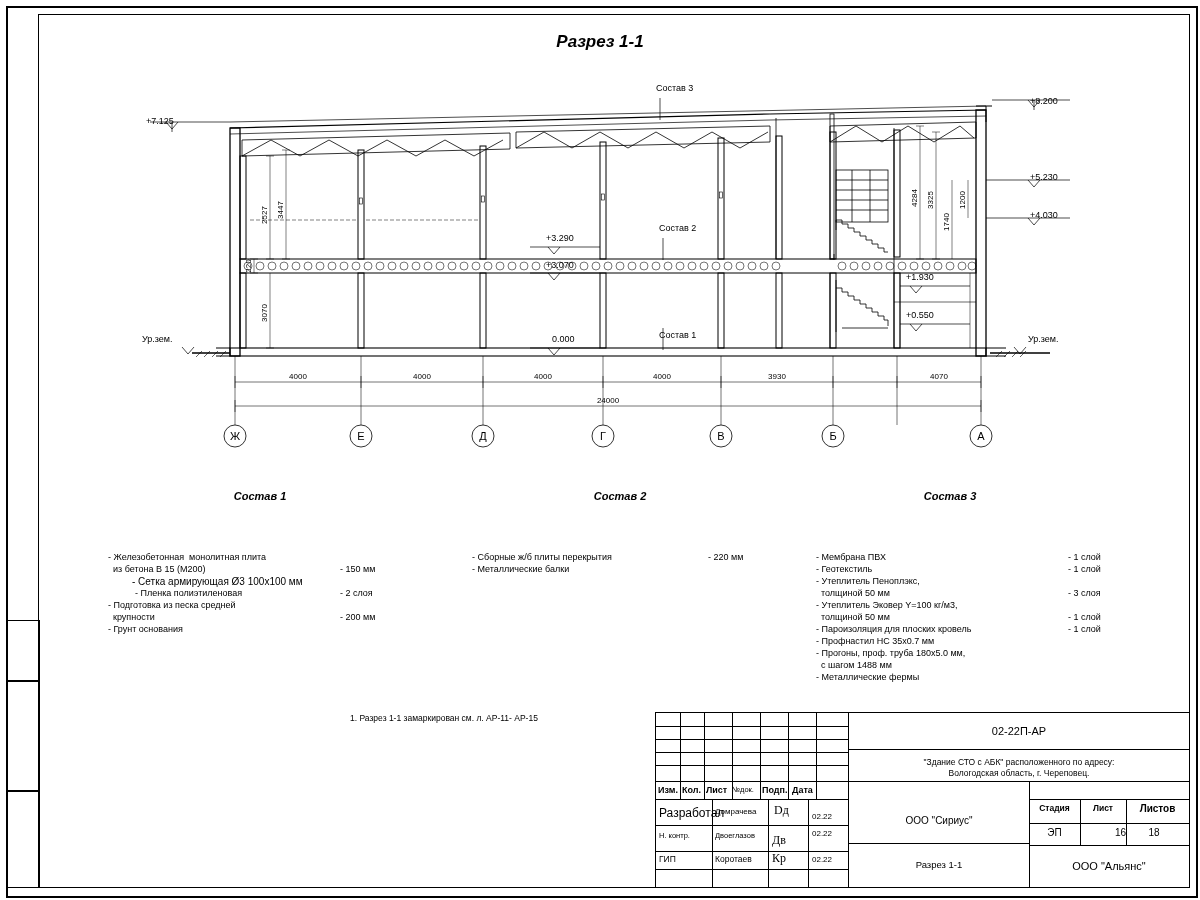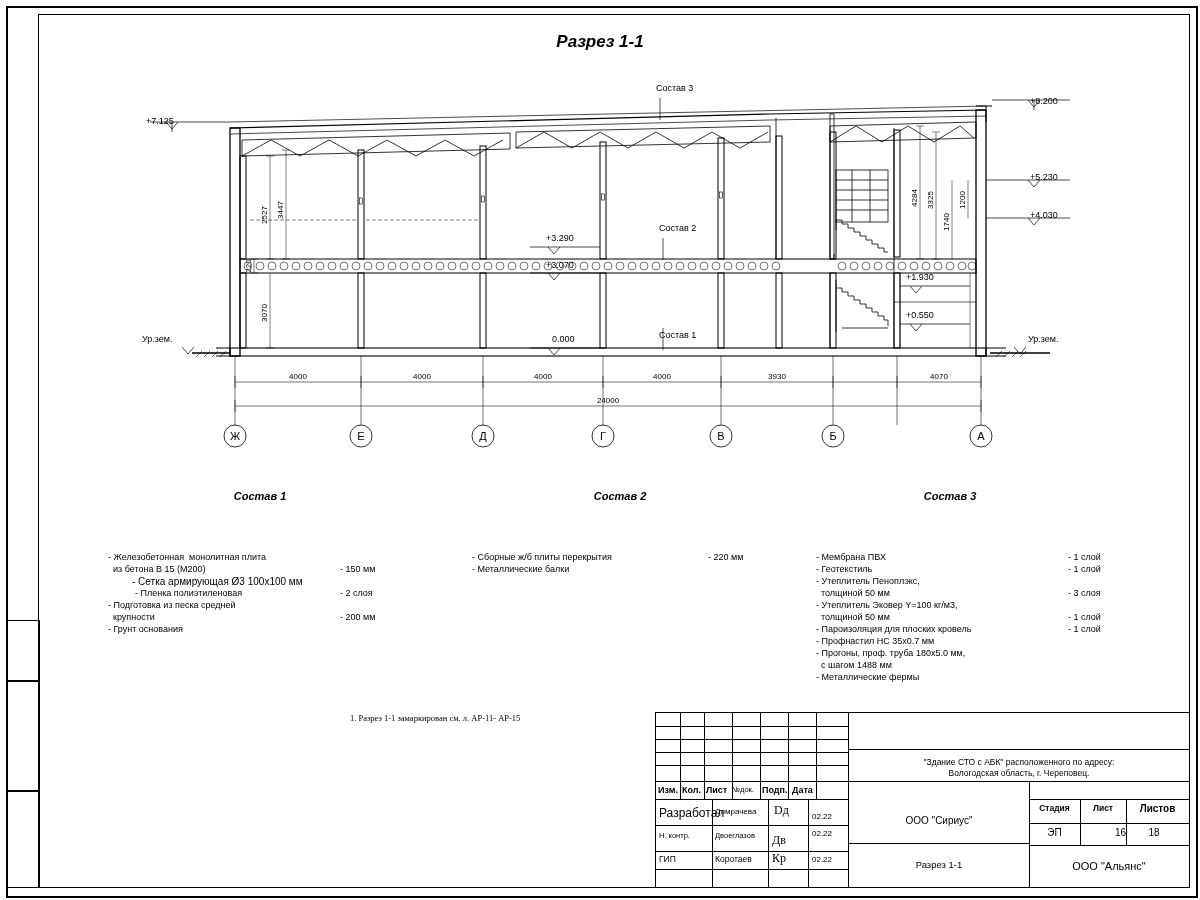--- a/index.html
+++ b/index.html
@@ -405,7 +405,7 @@
     </div>
   </div>
 
-  <div class="txt" style="left:350px;top:714px;font-size:8.5px;font-family:Liberation Serif, serif;">1. Разрез 1-1 замаркирован см. л. АР-11- АР-15</div>
+  <div class="txt" style="left:350px;top:714px;font-size:8.5px;">1. Разрез 1-1 замаркирован см. л. АР-11- АР-15</div>
 
   <div class="abs" style="left:655px;top:712px;width:533px;height:174px;border:1px solid #000;">
 

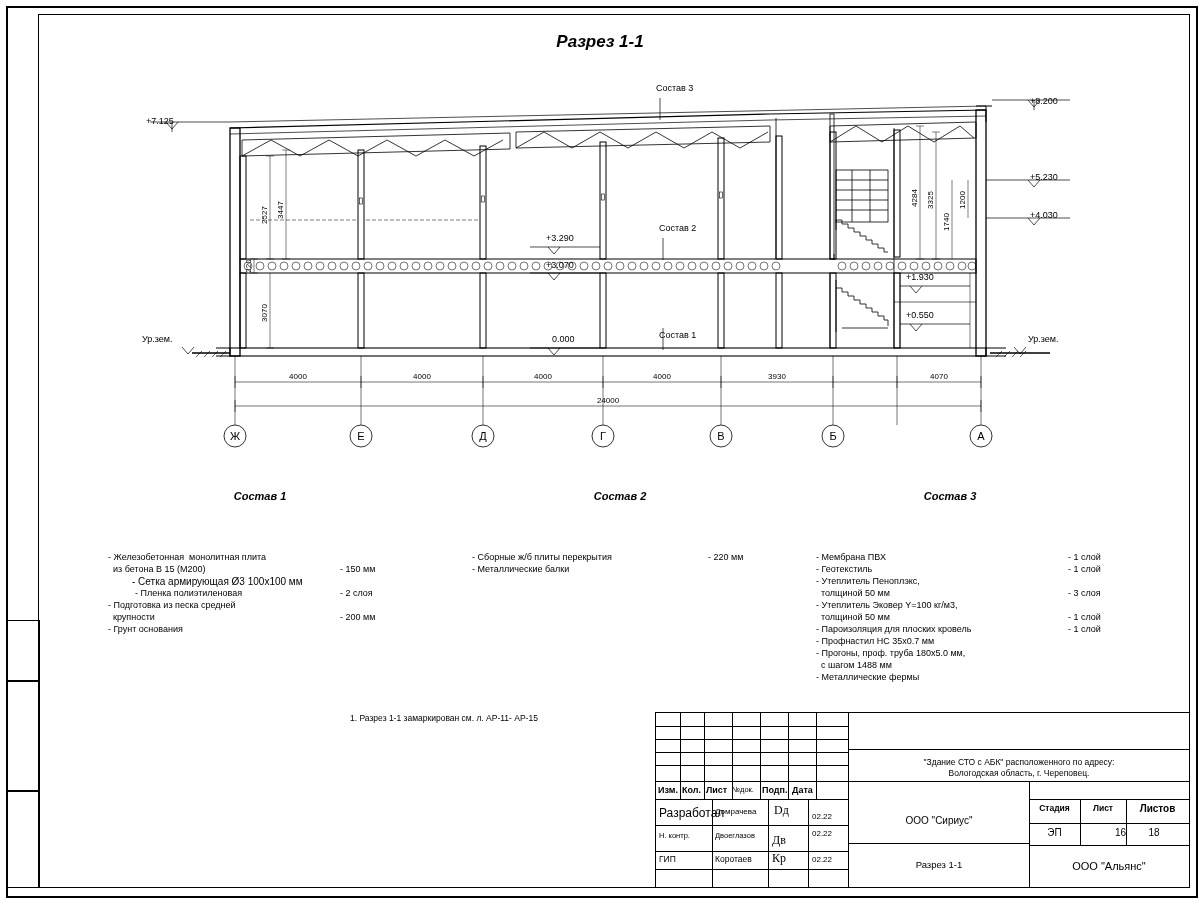--- a/index.html
+++ b/index.html
@@ -464,6 +464,7 @@
       <div class="txt" style="left:156px;top:56px;font-size:8px;">02.22</div>
     </div>
 
+    <div class="abs ctr" style="left:193px;top:0;width:340px;height:36px;line-height:36px;font-size:11px;">02-22П-АР</div>
     <div class="ln" style="left:193px;top:36px;width:340px;height:1px;"></div>
 
     <div class="abs ctr" style="left:193px;top:44px;width:340px;font-size:8.5px;line-height:1.25;">"Здание СТО с АБК" расположенного по адресу:</div>

